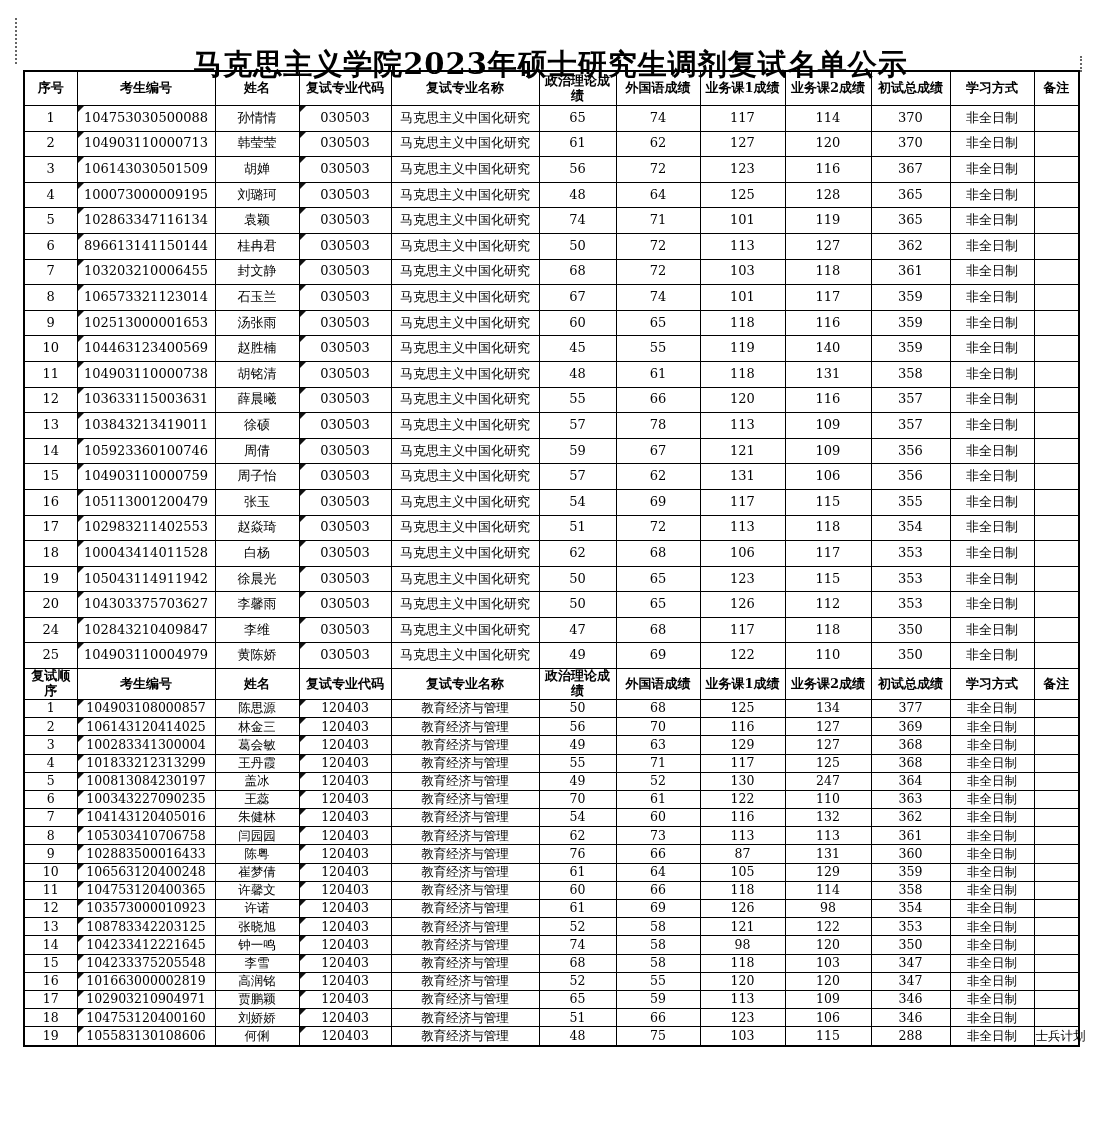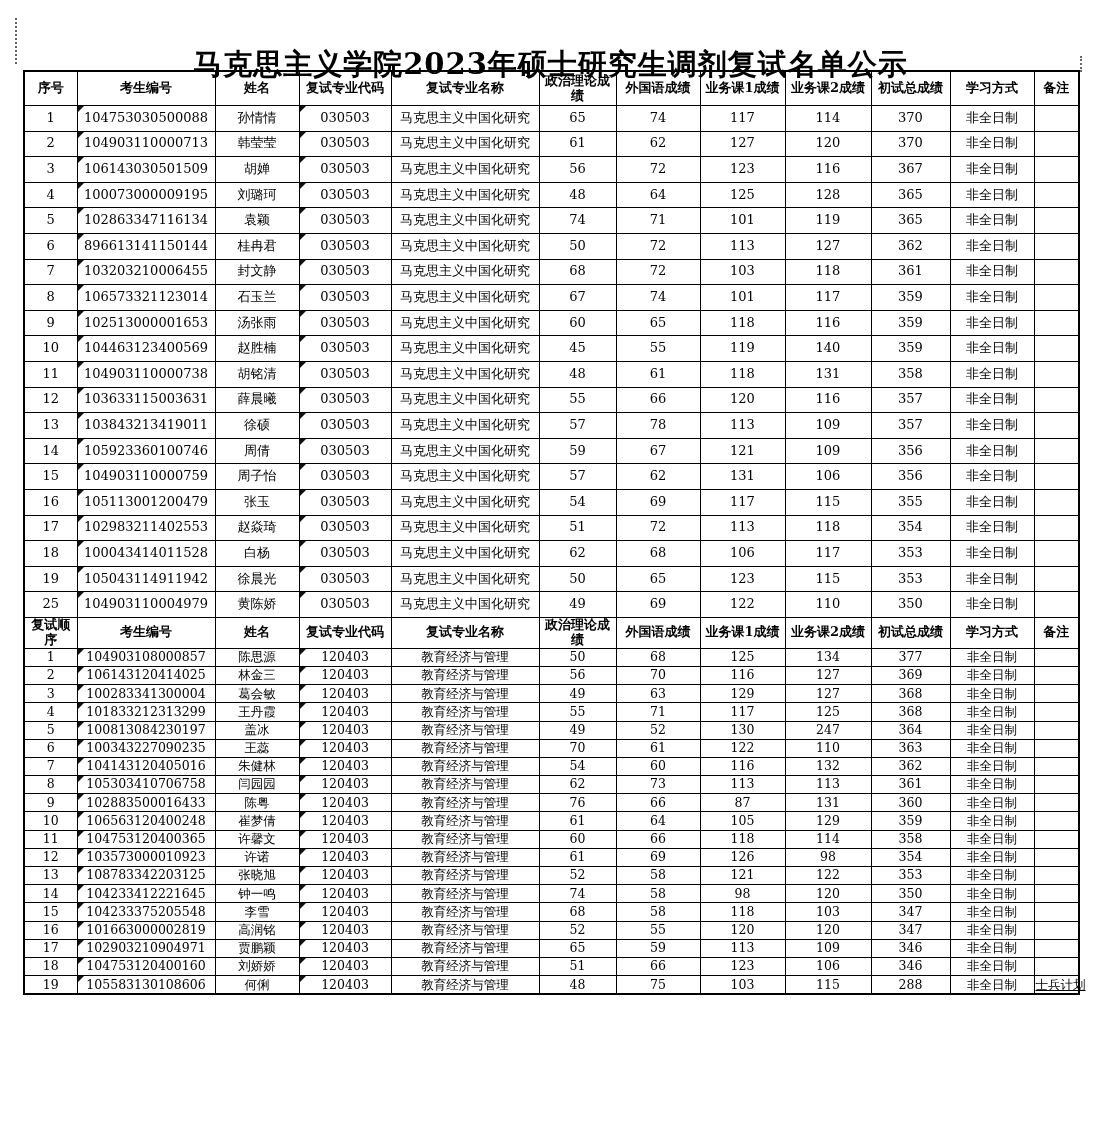--- a/index.html
+++ b/index.html
@@ -365,6 +365,20 @@
         <td class="remark-cell"></td>
       </tr>
       <tr class="s1">
+        <td>20</td>
+        <td>104303375703627<span class="tri"></span></td>
+        <td>李馨雨</td>
+        <td>030503<span class="tri"></span></td>
+        <td>马克思主义中国化研究</td>
+        <td>50</td>
+        <td>65</td>
+        <td>126</td>
+        <td>112</td>
+        <td>353</td>
+        <td>非全日制</td>
+        <td class="remark-cell"></td>
+      </tr>
+      <tr class="s1">
         <td>25</td>
         <td>104903110004979<span class="tri"></span></td>
         <td>黄陈娇</td>

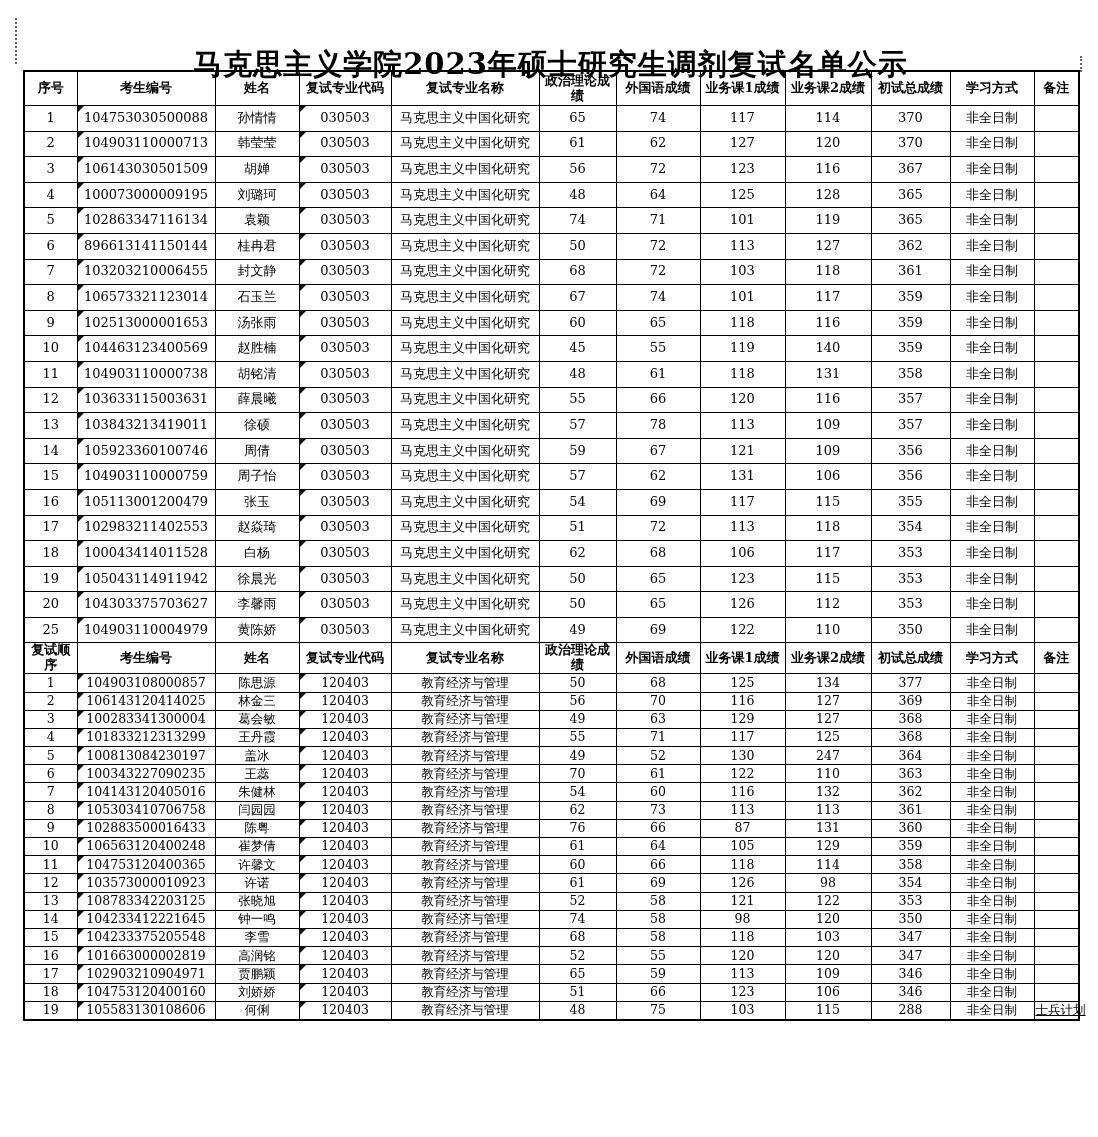--- a/index.html
+++ b/index.html
@@ -379,6 +379,20 @@
         <td class="remark-cell"></td>
       </tr>
       <tr class="s1">
+        <td>24</td>
+        <td>102843210409847<span class="tri"></span></td>
+        <td>李维</td>
+        <td>030503<span class="tri"></span></td>
+        <td>马克思主义中国化研究</td>
+        <td>47</td>
+        <td>68</td>
+        <td>117</td>
+        <td>118</td>
+        <td>350</td>
+        <td>非全日制</td>
+        <td class="remark-cell"></td>
+      </tr>
+      <tr class="s1">
         <td>25</td>
         <td>104903110004979<span class="tri"></span></td>
         <td>黄陈娇</td>

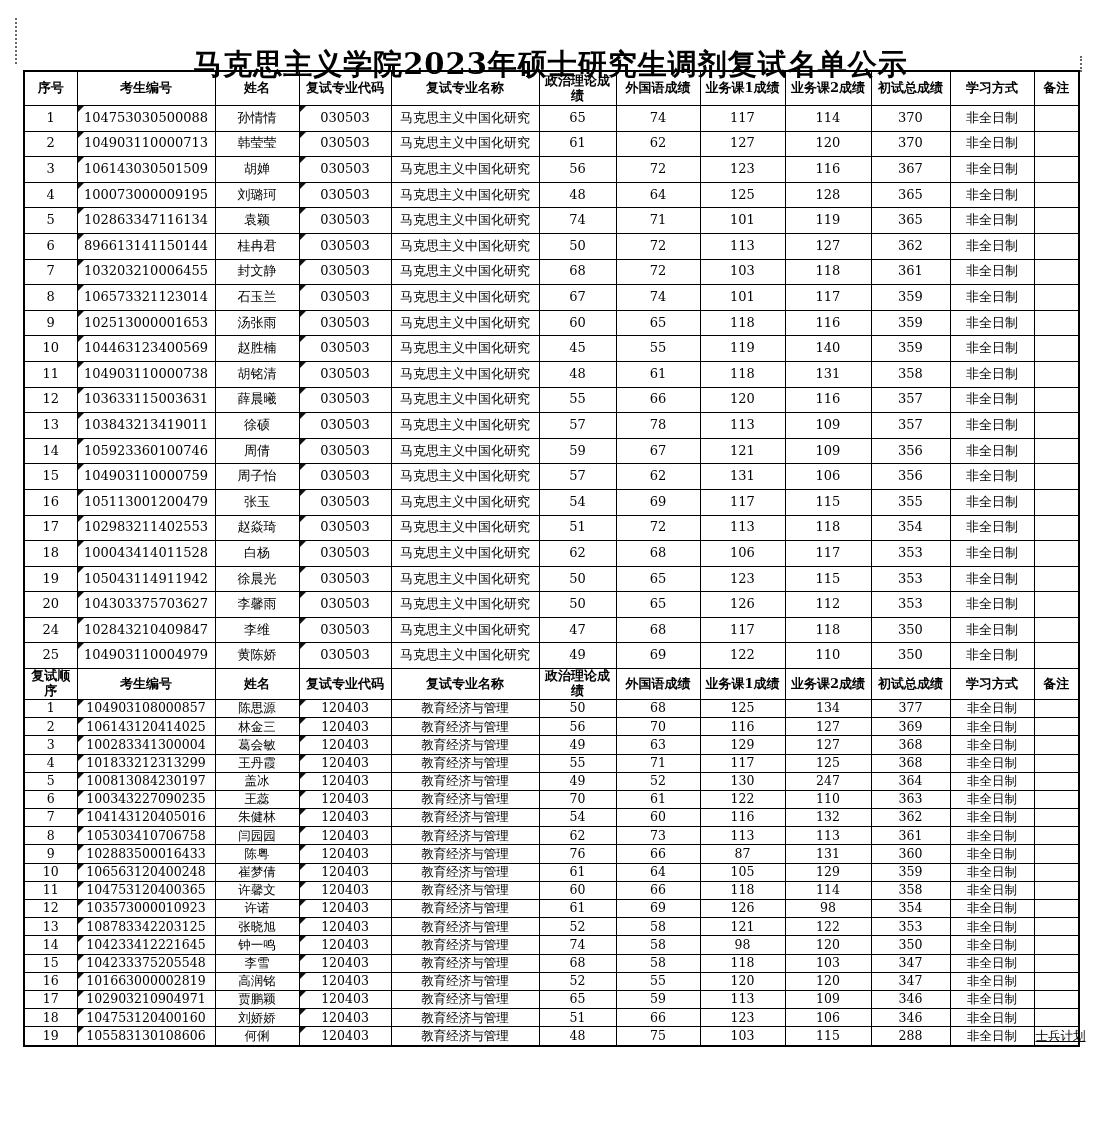--- a/index.html
+++ b/index.html
@@ -58,7 +58,7 @@
     border-right:6px solid transparent;
     pointer-events:none;
   }
-  td.remark-cell{white-space:nowrap;text-decoration:underline;}
+  td.remark-cell{white-space:nowrap;}
 </style>
 </head>
 <body>

